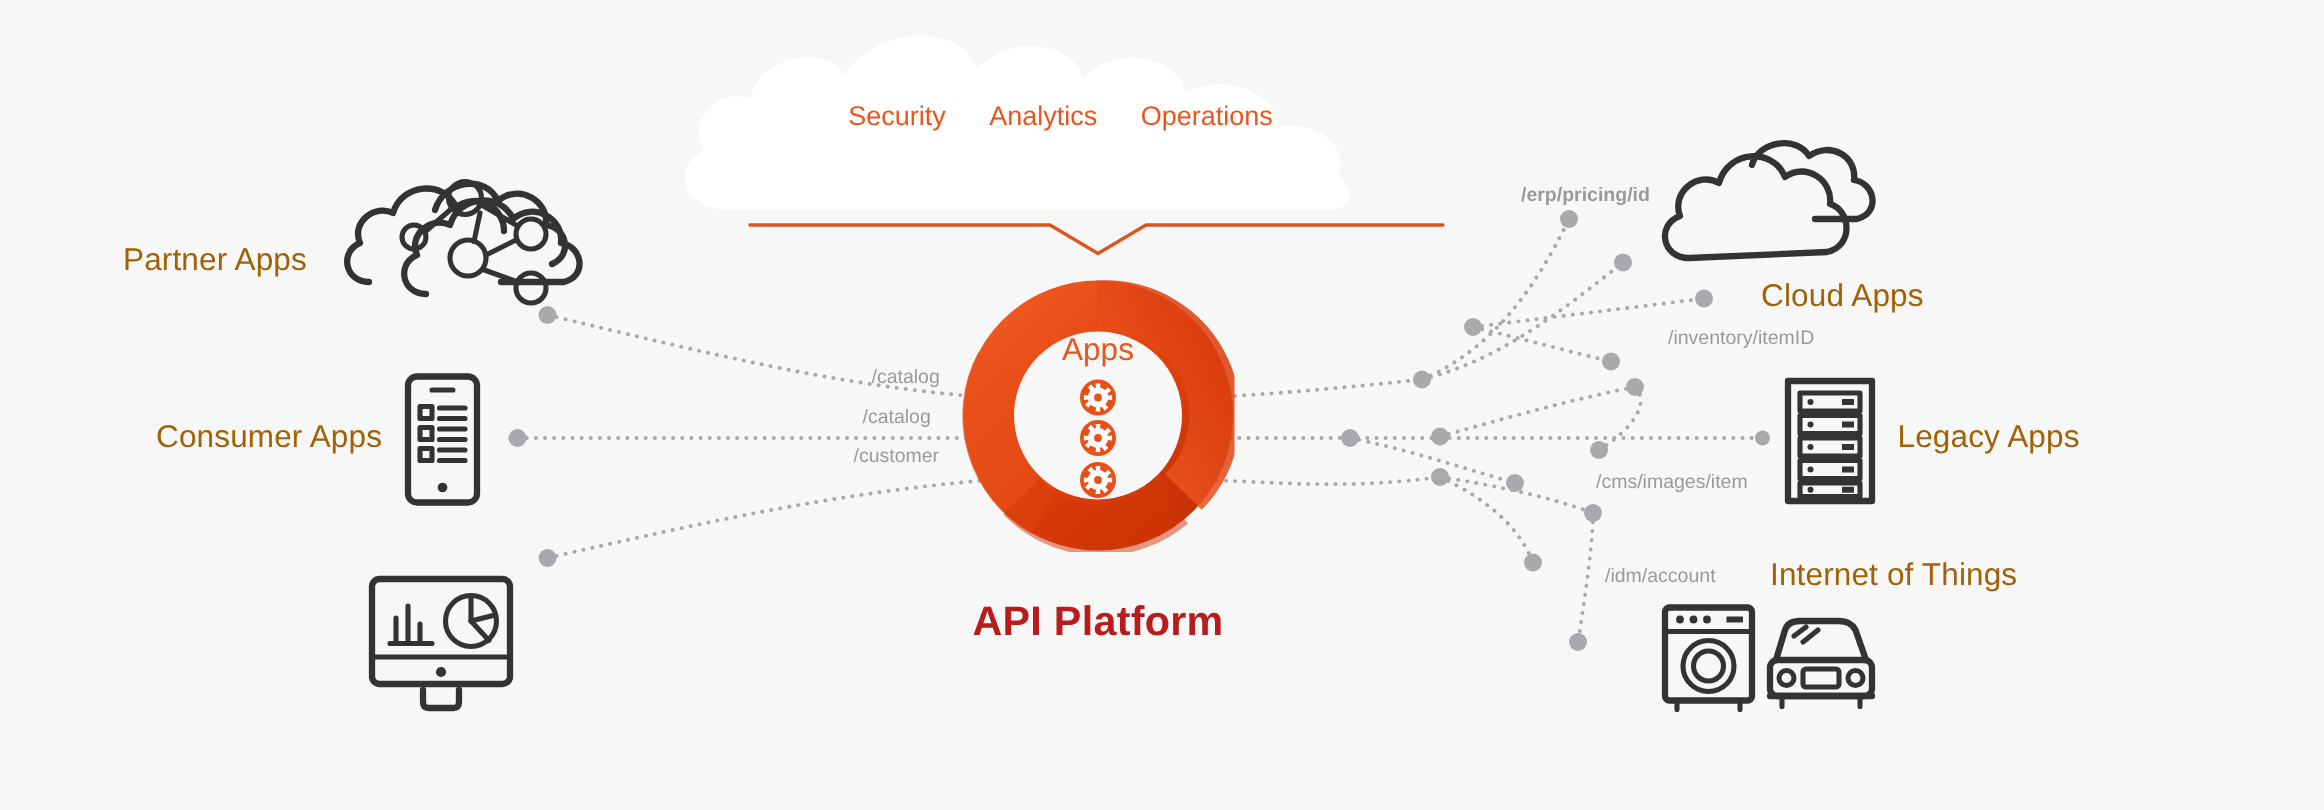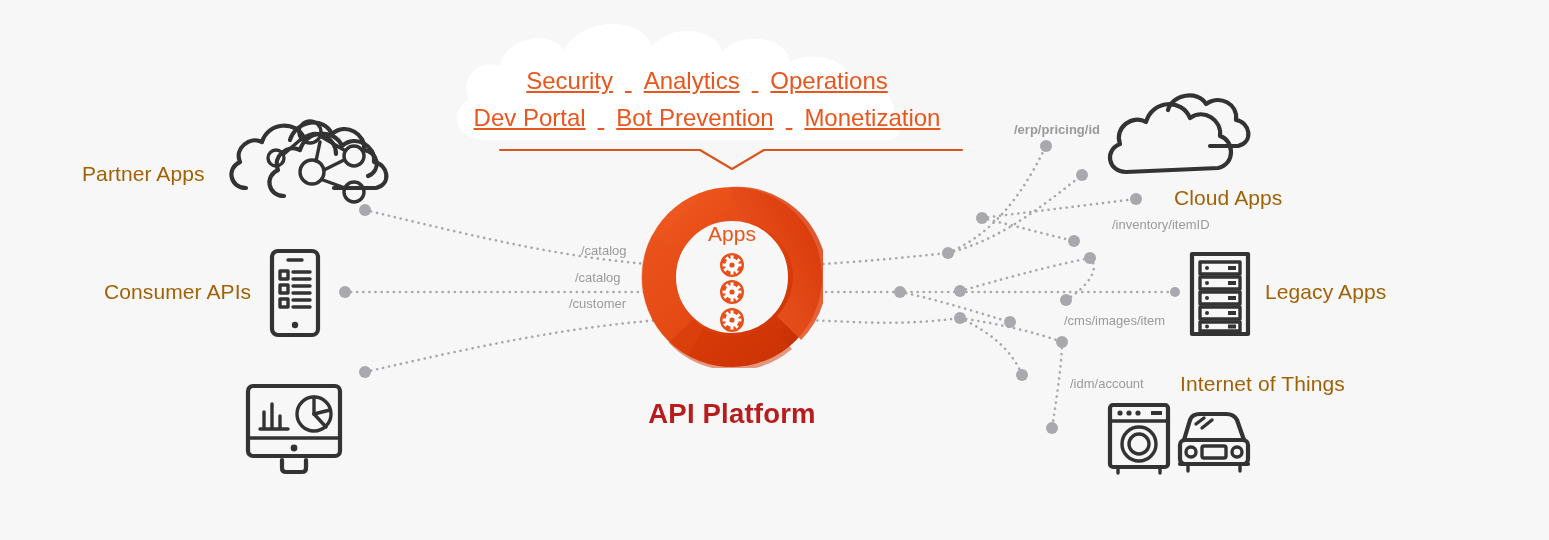--- a/index.html
+++ b/index.html
@@ -42,9 +42,8 @@
     width: 1414px;
     text-align: center;
     color: #E8561E;
-    font-size: 24px;
+    font-size: 18px;
     white-space: nowrap;
-    text-decoration: underline;
   }
   .cloud-text-row span { padding: 0 12px; }
   #cloud-row-1 { top: 67px; }

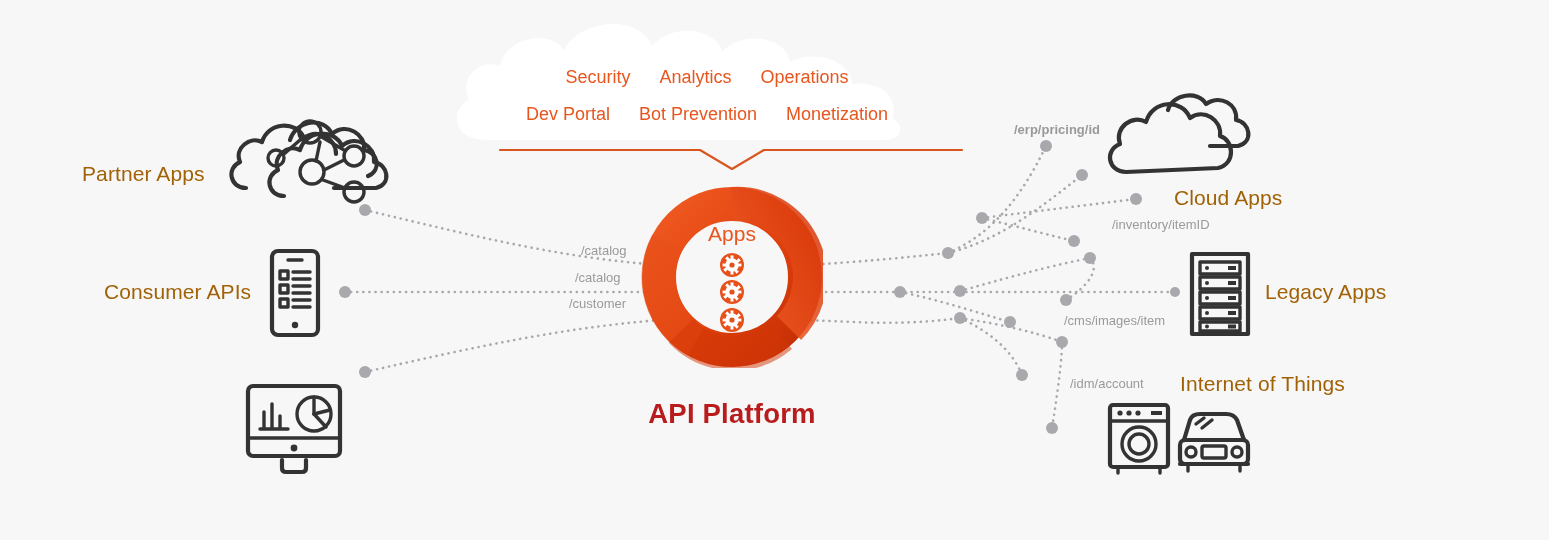--- a/index.html
+++ b/index.html
@@ -116,11 +116,6 @@
     <span>Security</span>
     <span>Analytics</span>
     <span>Operations</span>
-  </div>
-  <div class="cloud-text-row" id="cloud-row-2">
-    <span>Dev Portal</span>
-    <span>Bot Prevention</span>
-    <span>Monetization</span>
   </div>
 
   <svg class="layer">

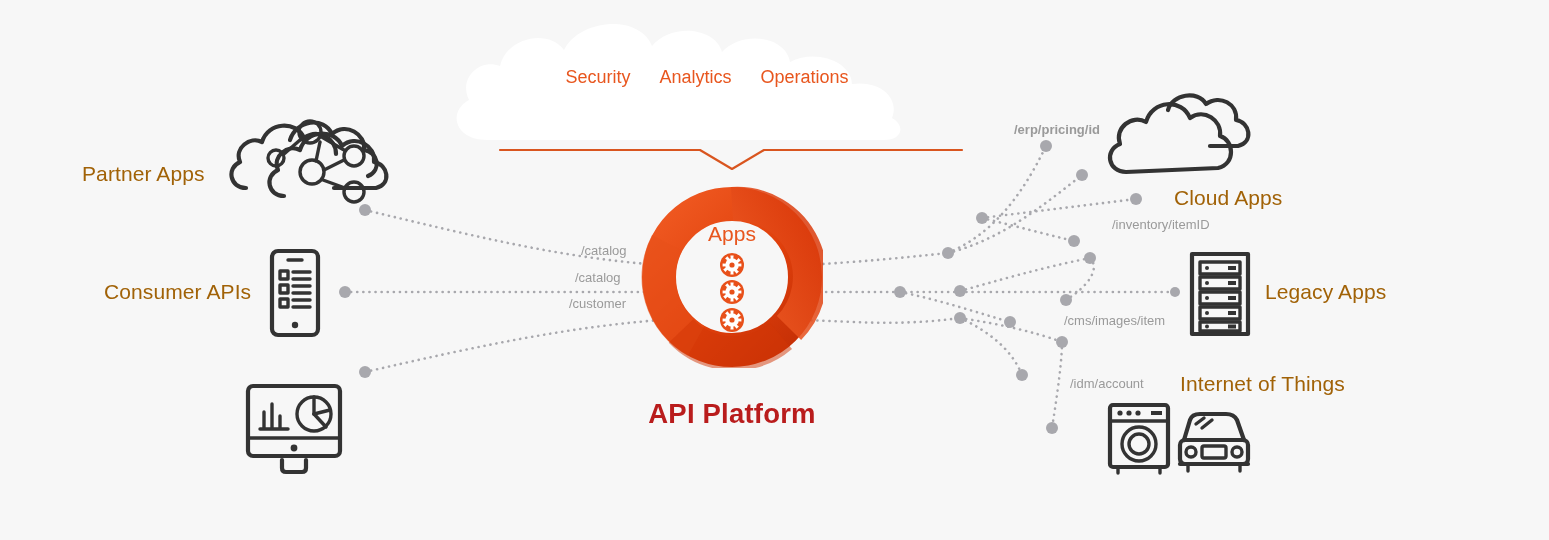--- a/index.html
+++ b/index.html
@@ -265,7 +265,7 @@
   <div class="path-label" style="left:1070px; top:376px;">/idm/account</div>
 
   <div class="group-label" style="left:82px; top:162px;">Partner Apps</div>
-  <div class="group-label" style="left:104px; top:280px;">Consumer APIs</div>
+  <div class="group-label" style="left:104px; top:280px;">Consumer Apps</div>
 
   <div class="group-label" style="left:1174px; top:186px;">Cloud Apps</div>
   <div class="group-label" style="left:1265px; top:280px;">Legacy Apps</div>

